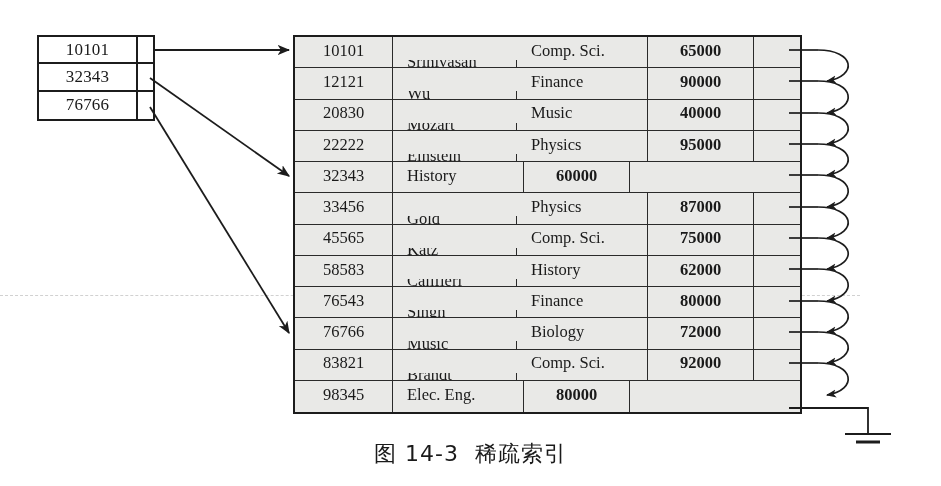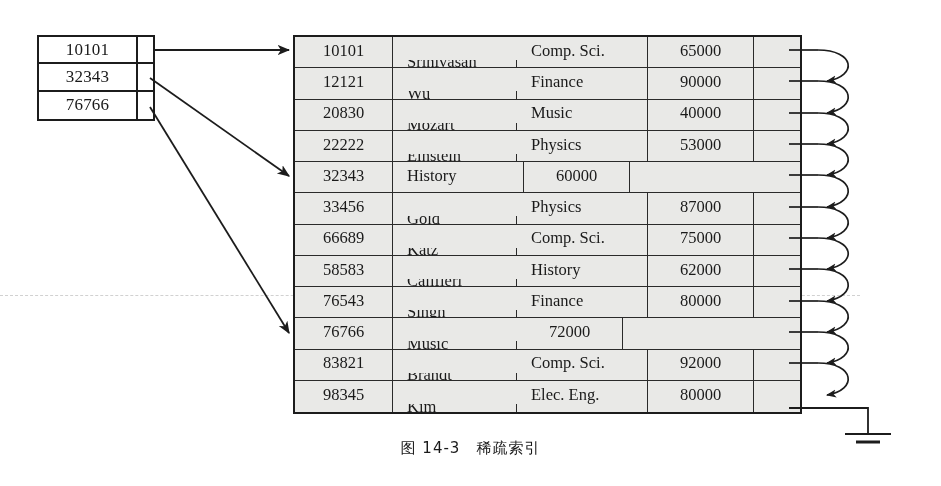--- a/index.html
+++ b/index.html
@@ -105,7 +105,7 @@
   .c-id    { width: 98px;  justify-content: center; }
   .c-name  { width: 124px; justify-content: flex-start; padding-left: 14px; margin-top: 23px; }
   .c-dept  { width: 131px; justify-content: flex-start; padding-left: 14px; }
-  .c-sal   { width: 106px; justify-content: center; }
+  .c-sal   { width: 106px; justify-content: center; font-weight: bold; }
   .c-ptr   { width: 46px;  border-right: none; }
 
   

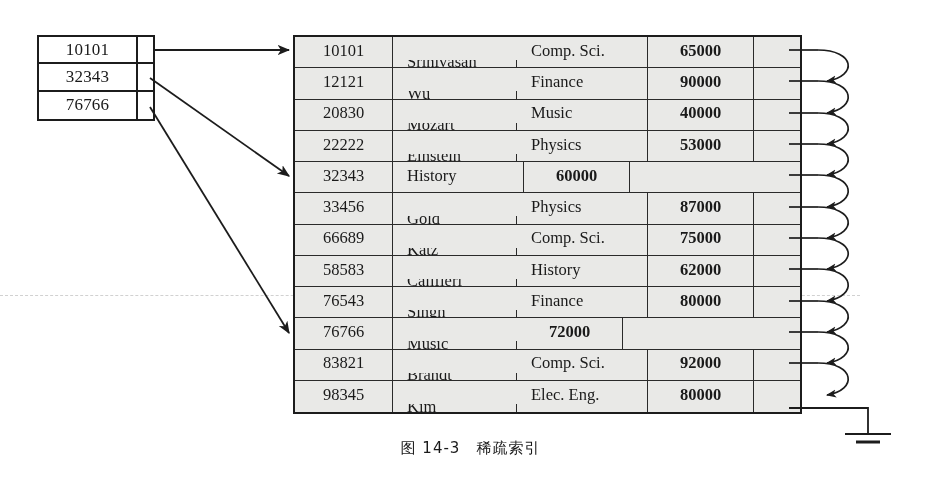--- a/index.html
+++ b/index.html
@@ -184,7 +184,7 @@
       <div class="rec-cell c-id">22222</div>
       <div class="rec-cell c-name">Einstein</div>
       <div class="rec-cell c-dept">Physics</div>
-      <div class="rec-cell c-sal">53000</div>
+      <div class="rec-cell c-sal">95000</div>
       <div class="rec-cell c-ptr"></div>
     </div>
 

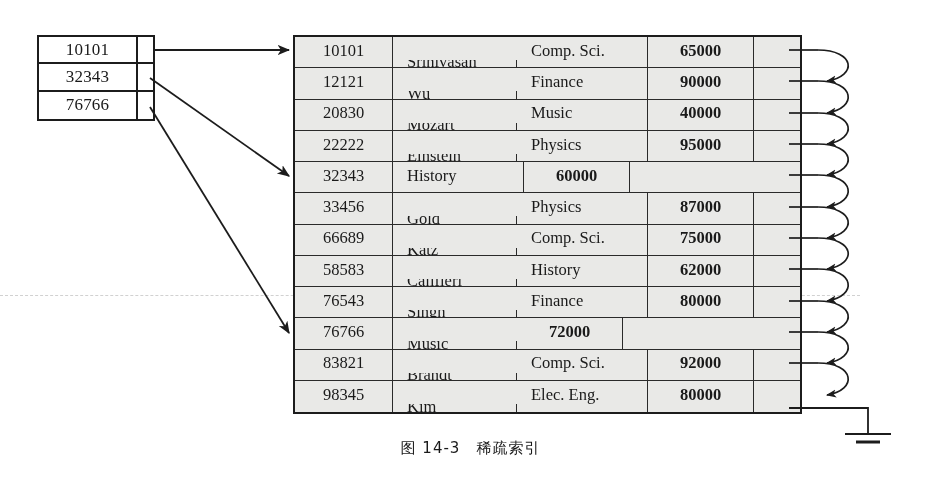--- a/index.html
+++ b/index.html
@@ -204,7 +204,7 @@
     </div>
 
     <div class="rec-row">
-      <div class="rec-cell c-id">66689</div>
+      <div class="rec-cell c-id">45565</div>
       <div class="rec-cell c-name">Katz</div>
       <div class="rec-cell c-dept">Comp. Sci.</div>
       <div class="rec-cell c-sal">75000</div>

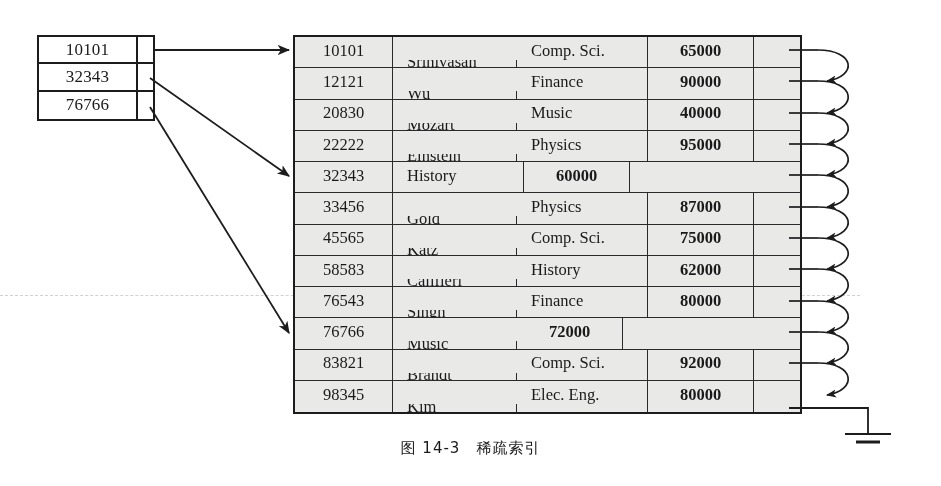--- a/index.html
+++ b/index.html
@@ -230,6 +230,7 @@
     <div class="rec-row">
       <div class="rec-cell c-id">76766</div>
       <div class="rec-cell c-name">Music</div>
+      <div class="rec-cell c-dept">Biology</div>
       <div class="rec-cell c-sal">72000</div>
       <div class="rec-cell c-ptr"></div>
     </div>

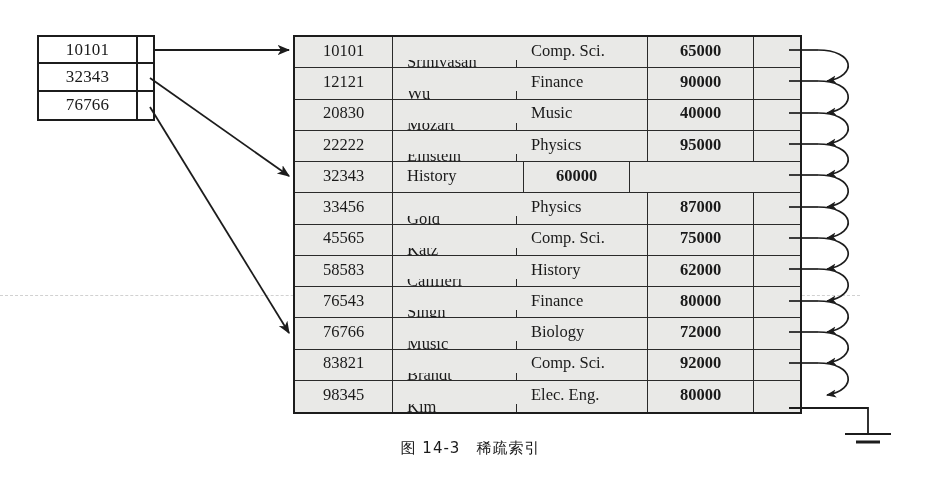--- a/index.html
+++ b/index.html
@@ -245,7 +245,6 @@
 
     <div class="rec-row">
       <div class="rec-cell c-id">98345</div>
-      <div class="rec-cell c-name">Kim</div>
       <div class="rec-cell c-dept">Elec. Eng.</div>
       <div class="rec-cell c-sal">80000</div>
       <div class="rec-cell c-ptr"></div>

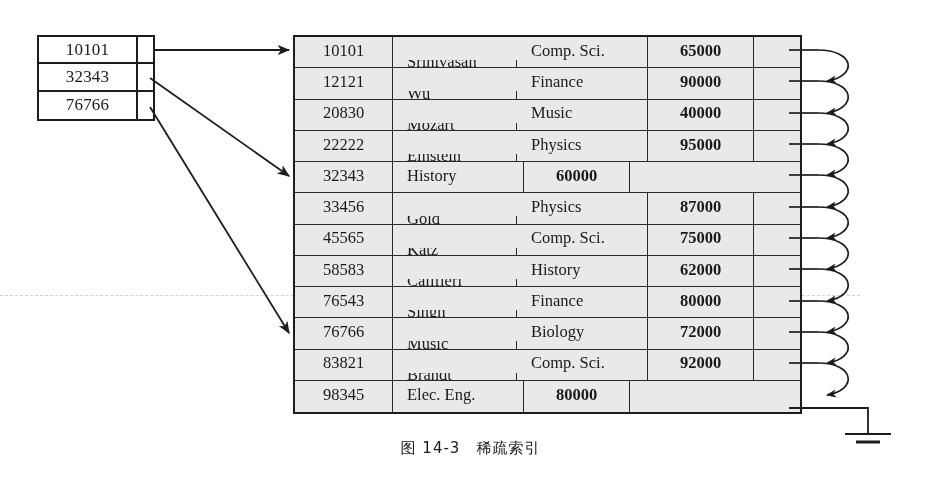--- a/index.html
+++ b/index.html
@@ -125,7 +125,7 @@
     top: 435px;
     width: 941px;
     text-align: center;
-    font-size: 15px;
+    font-size: 22px;
     letter-spacing: 1px;
     color: #1a1a1a;
     font-family: "DejaVu Sans", "Liberation Sans", sans-serif;

